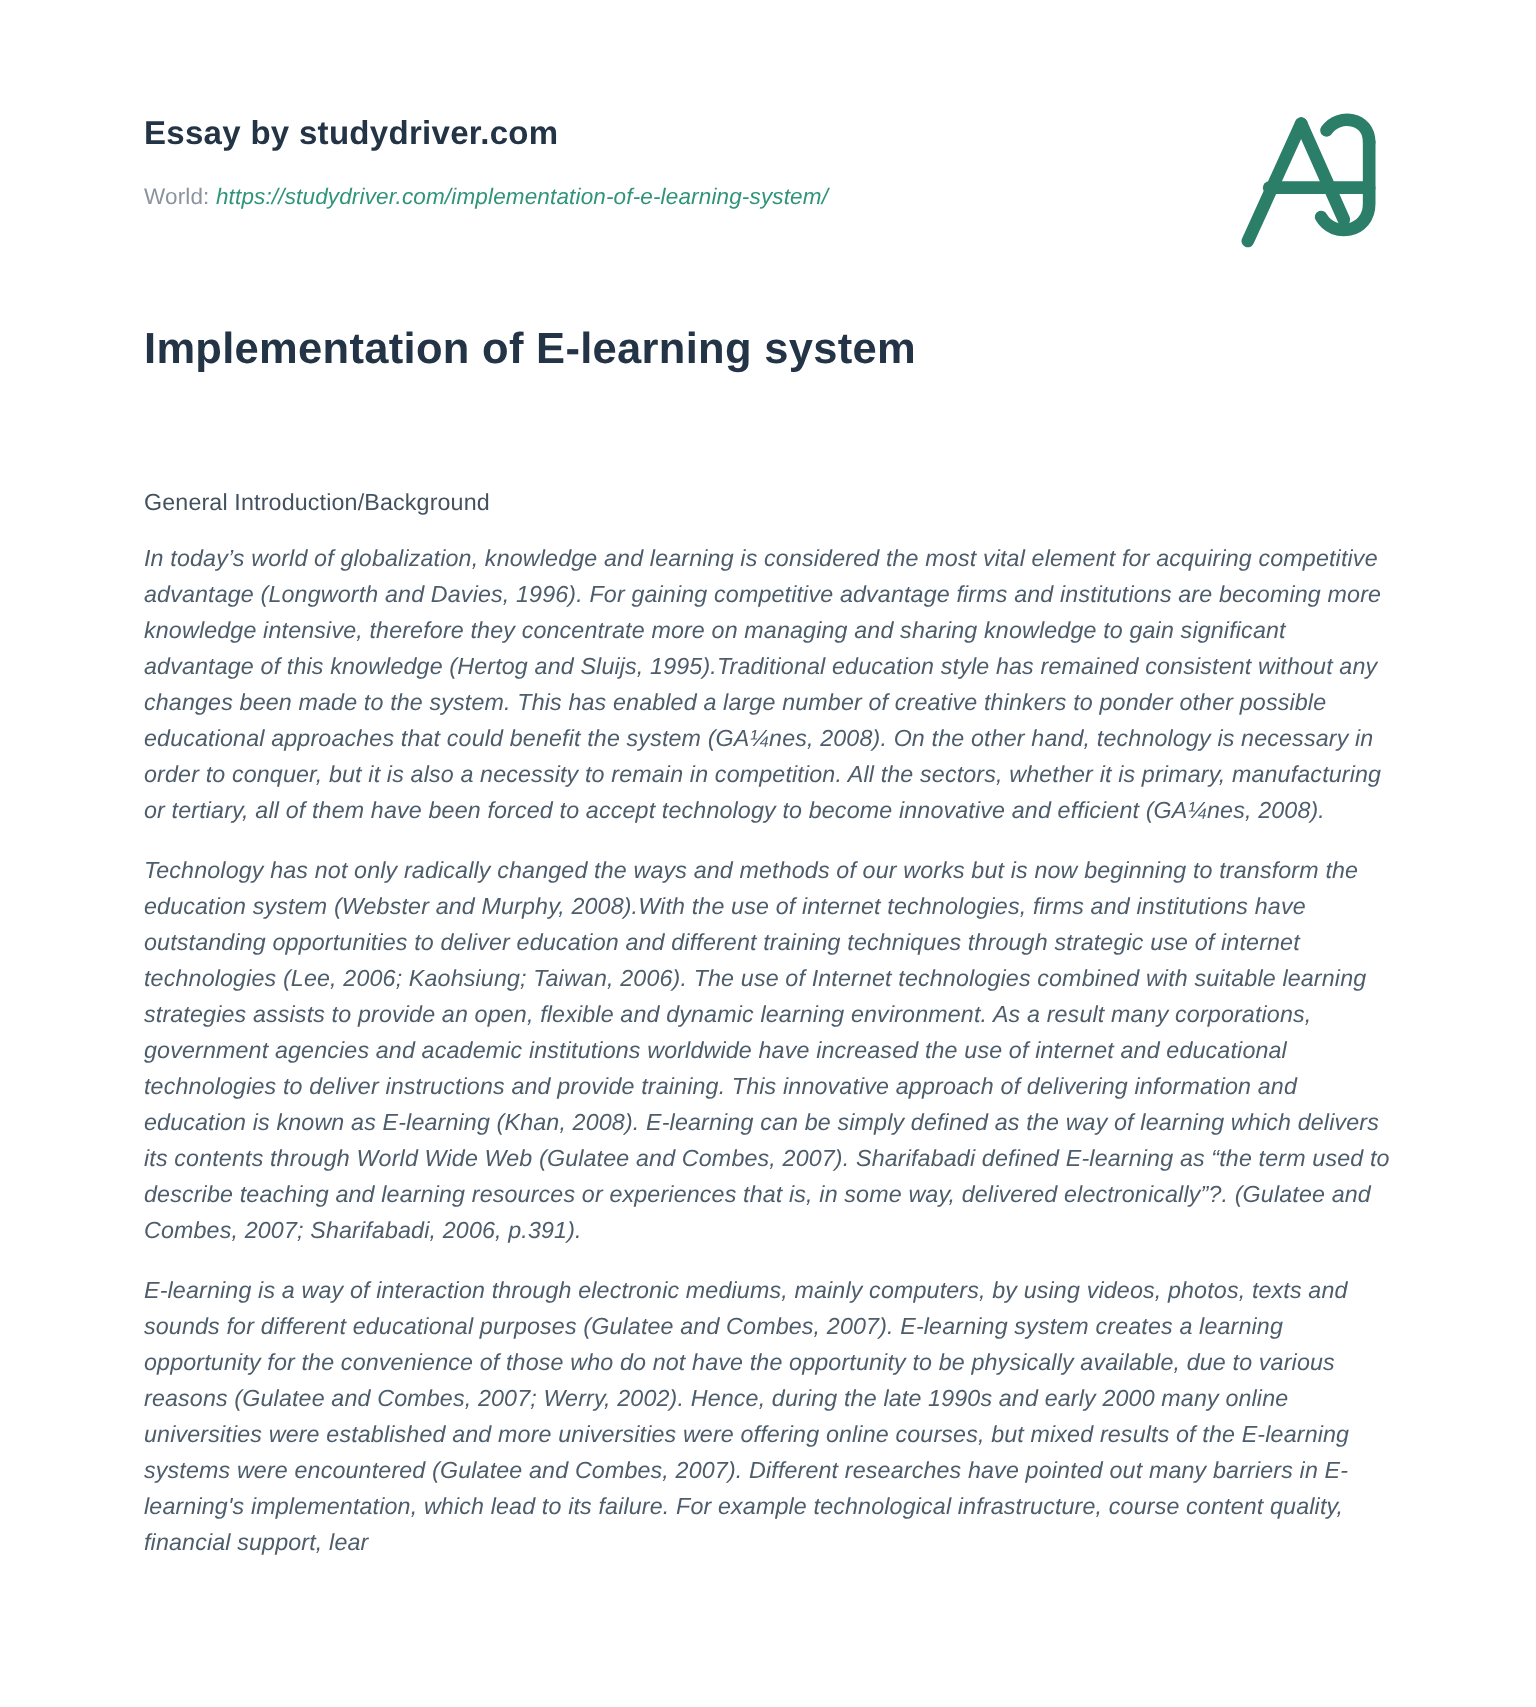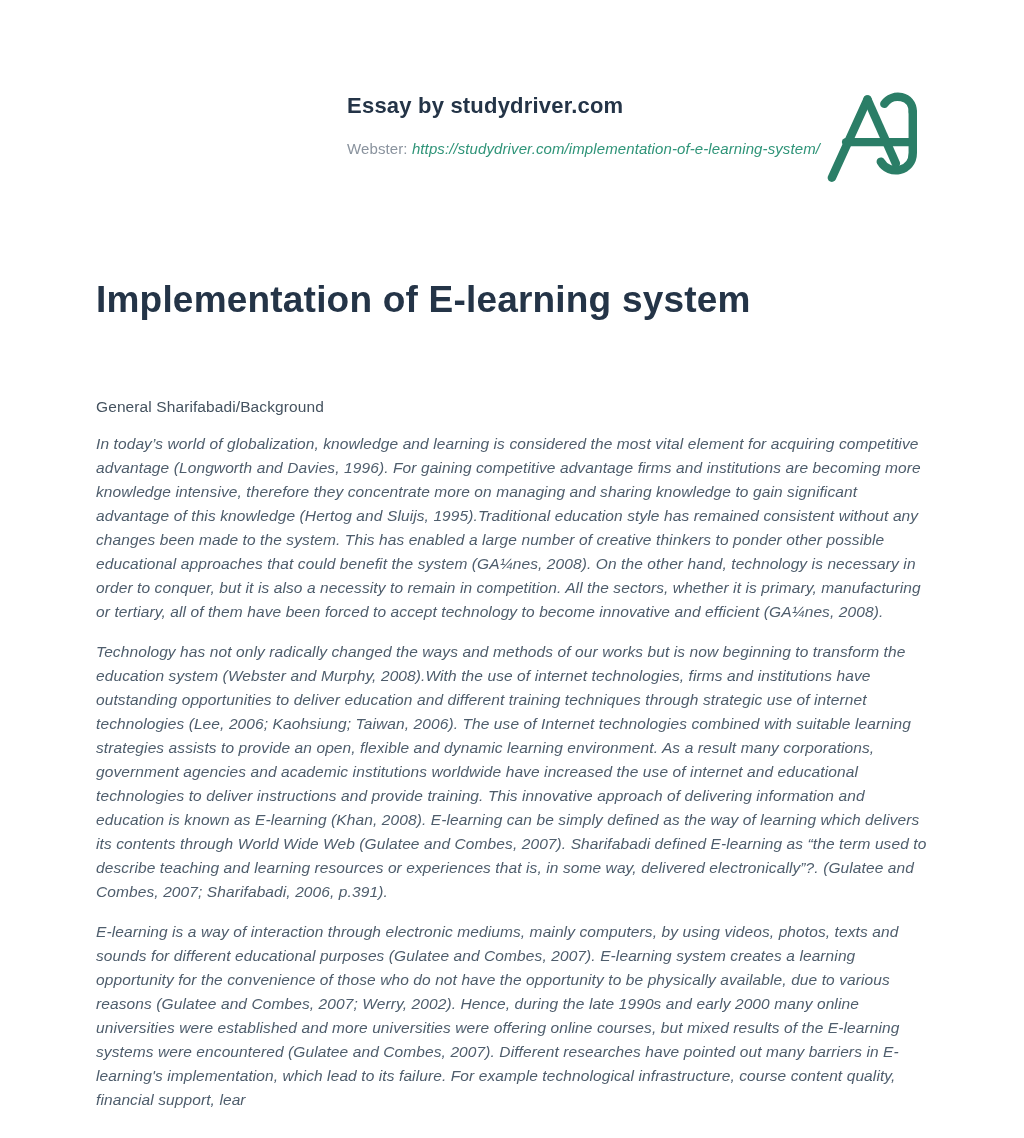--- a/index.html
+++ b/index.html
@@ -25,12 +25,11 @@
   
   .header {
     display: flex;
-    justify-content: flex-end;
+    justify-content: space-between;
     align-items: flex-start;
     padding-top: 76px;
     margin-left: 96px;
     margin-right: 86px;
-    margin-top: 17px;
   }
 
   .site-heading {

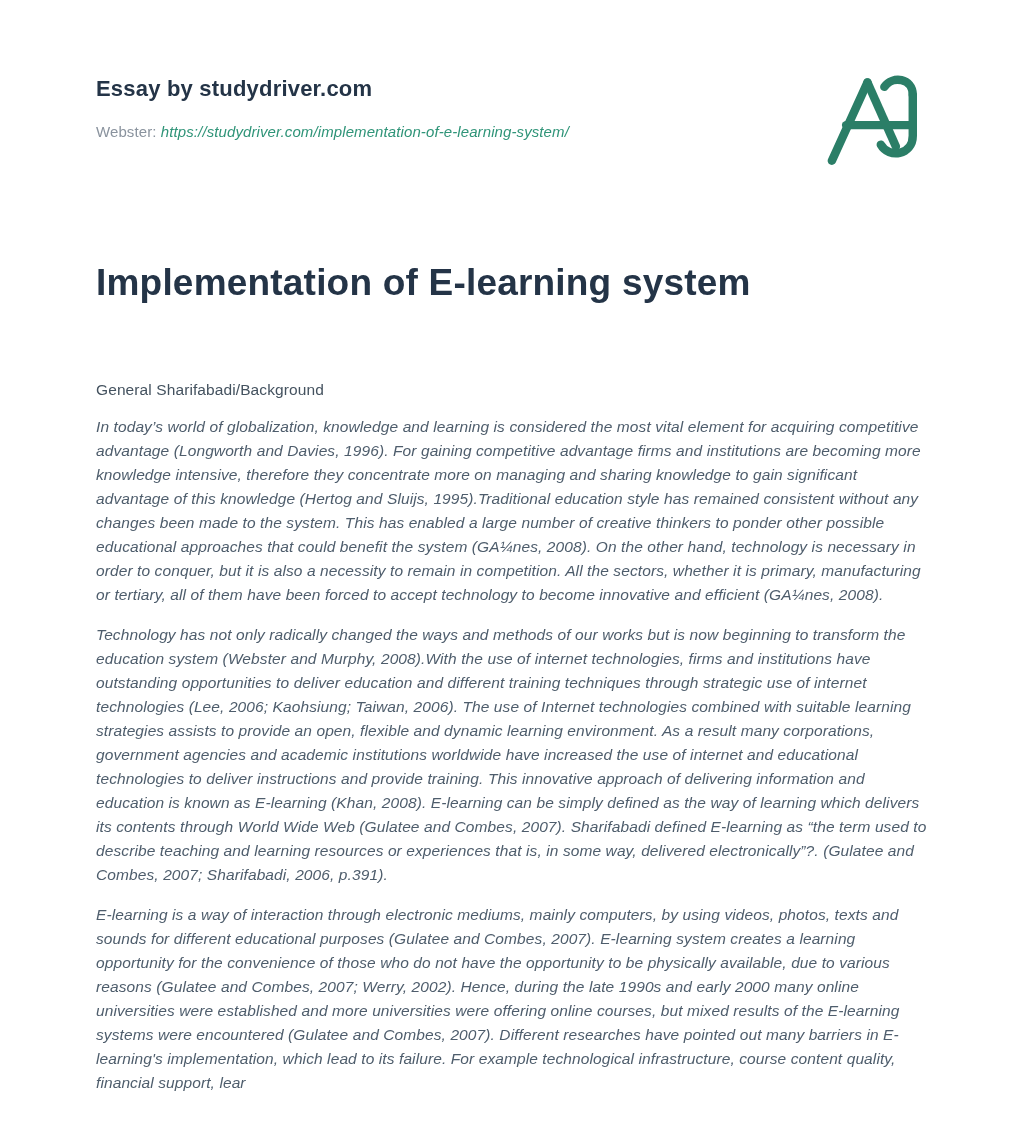--- a/index.html
+++ b/index.html
@@ -97,7 +97,7 @@
     <div class="header-left">
       <div class="site-heading">Essay by studydriver.com</div>
       <div class="source-line">
-        <span>Webster:</span>
+        <span>World:</span>
         <a href="#" class="source-link">https://studydriver.com/implementation-of-e-learning-system/</a>
       </div>
     </div>

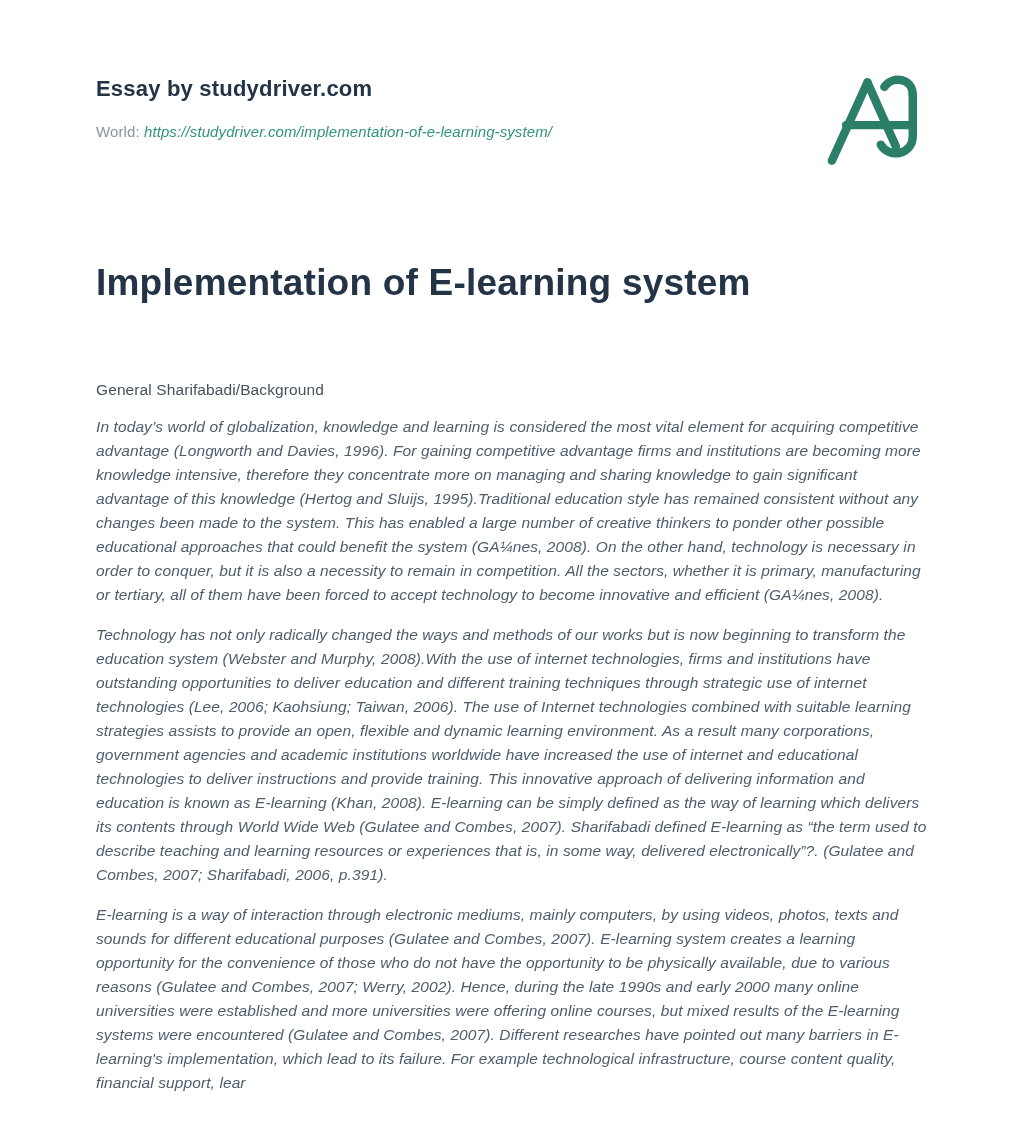--- a/index.html
+++ b/index.html
@@ -61,8 +61,8 @@
 
   
   .essay-title {
-    margin-top: 96px;
-    font-size: 37px;
+    margin-top: 51px;
+    font-size: 29px;
     font-weight: 700;
     color: #243447;
     letter-spacing: 0.2px;

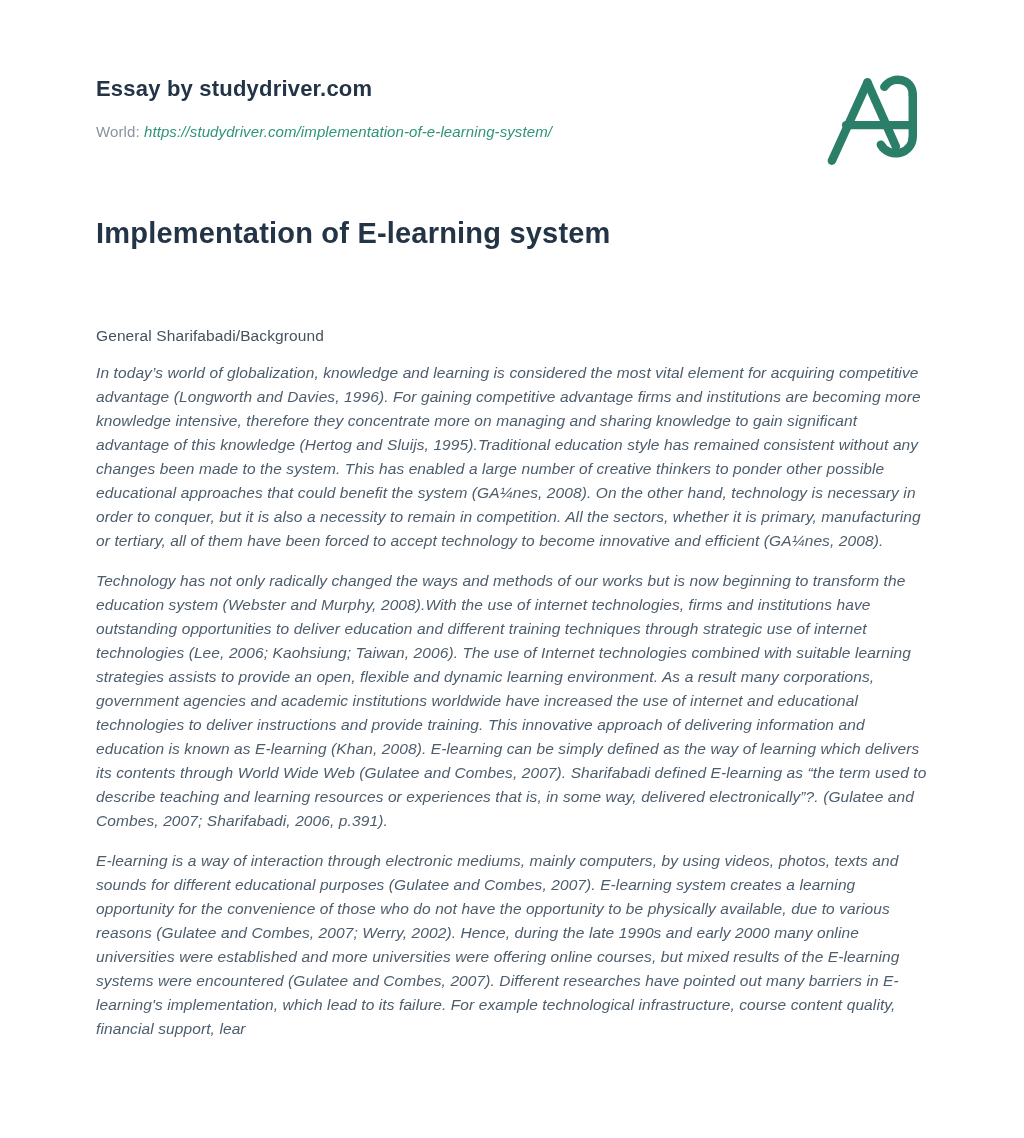--- a/index.html
+++ b/index.html
@@ -123,7 +123,7 @@
   <div class="content">
     <h1 class="essay-title">Implementation of E-learning system</h1>
 
-    <div class="section-heading">General Sharifabadi/Background</div>
+    <div class="section-heading">General Introduction/Background</div>
 
     <div class="body-text">
       <p>In today’s world of globalization, knowledge and learning is considered the most vital element for acquiring competitive advantage (Longworth and Davies, 1996). For gaining competitive advantage firms and institutions are becoming more knowledge intensive, therefore they concentrate more on managing and sharing knowledge to gain significant advantage of this knowledge (Hertog and Sluijs, 1995).Traditional education style has remained consistent without any changes been made to the system. This has enabled a large number of creative thinkers to ponder other possible educational approaches that could benefit the system (GA¼nes, 2008). On the other hand, technology is necessary in order to conquer, but it is also a necessity to remain in competition. All the sectors, whether it is primary, manufacturing or tertiary, all of them have been forced to accept technology to become innovative and efficient (GA¼nes, 2008).</p>

